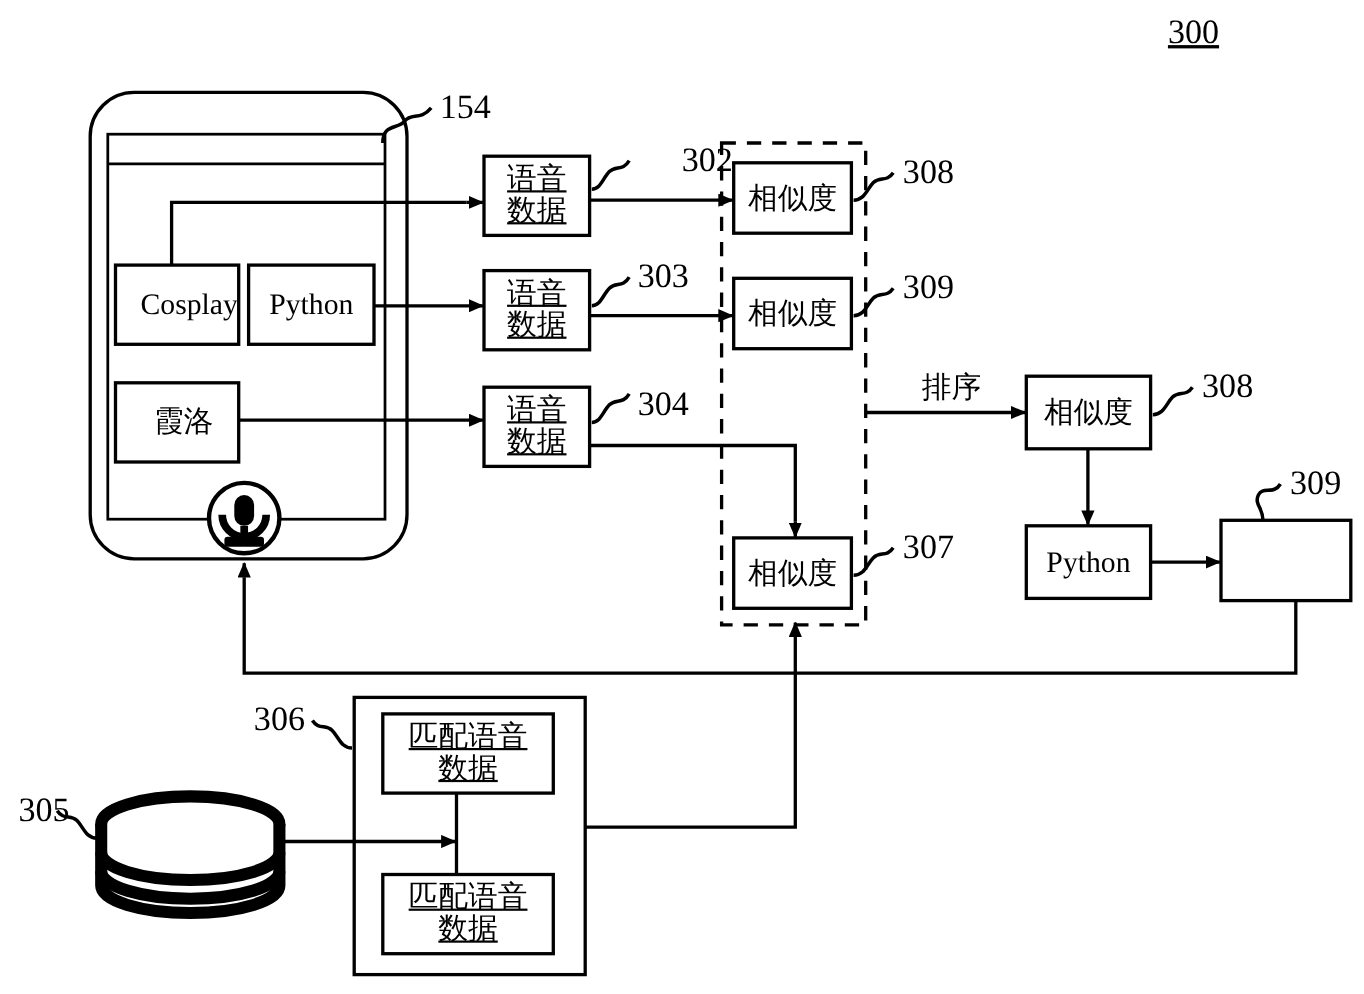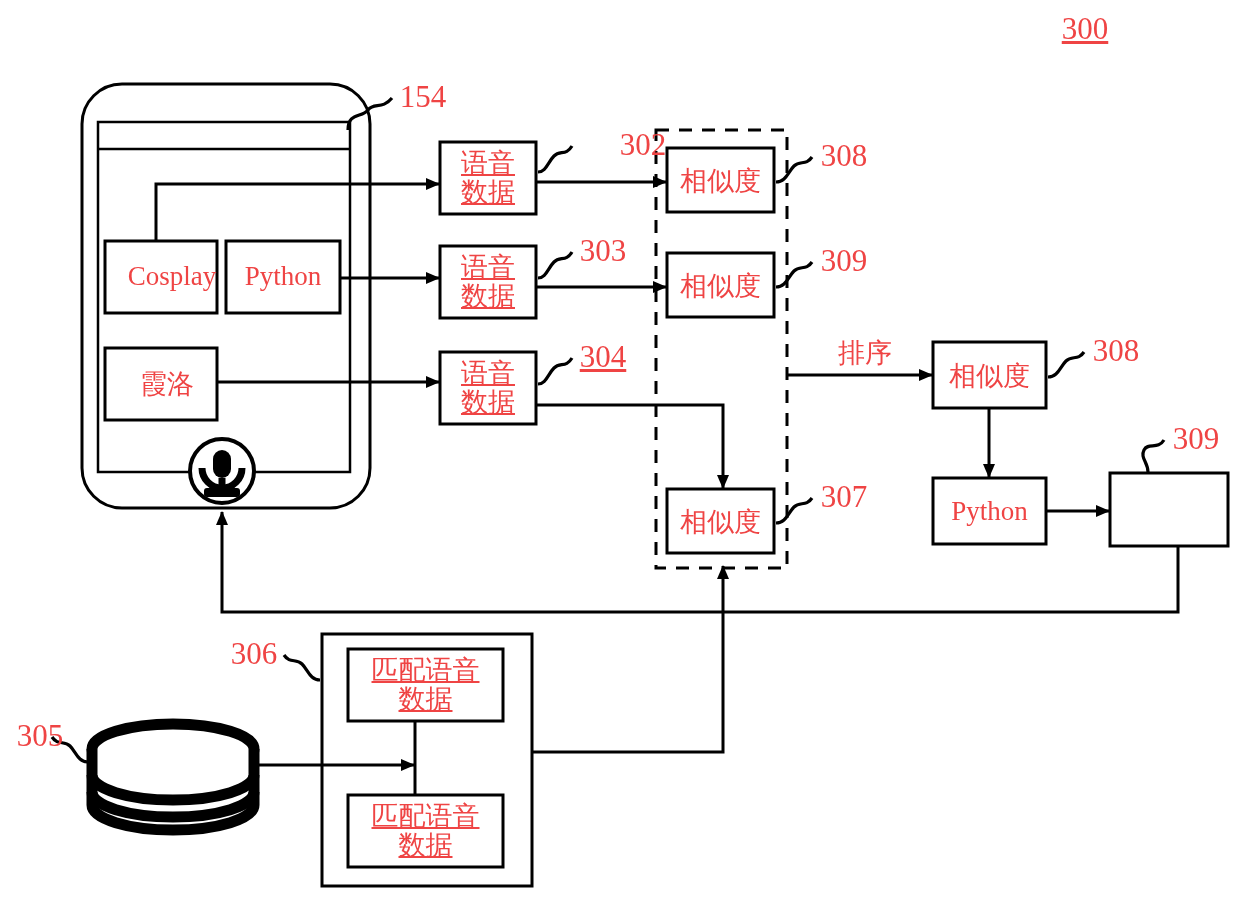--- a/index.html
+++ b/index.html
@@ -25,7 +25,7 @@
   }
   .lbl {
     position: absolute;
-    color: #ef4444;
+    color: #000000;
     white-space: pre;
     text-align: center;
     line-height: 1.08;

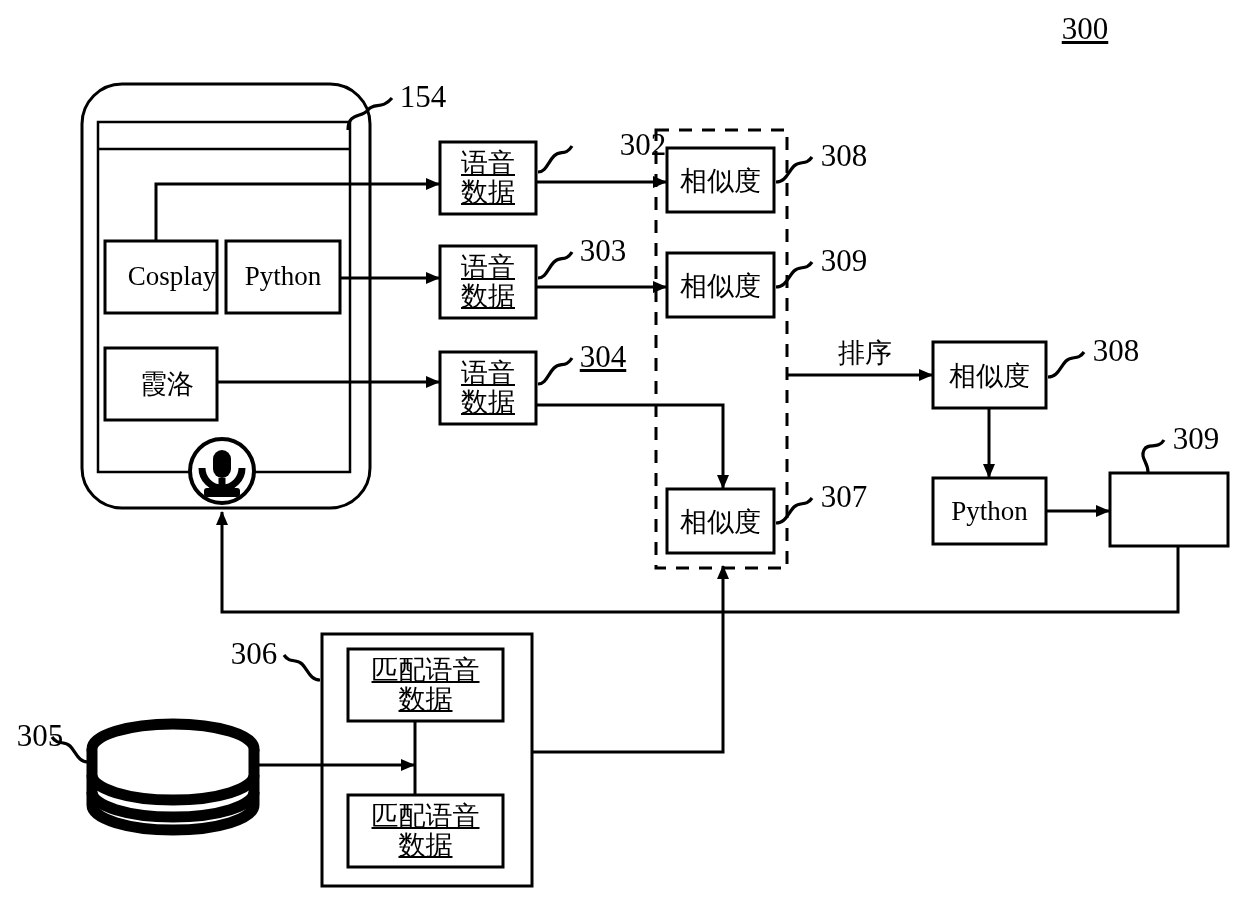--- a/index.html
+++ b/index.html
@@ -199,7 +199,7 @@
 
   <div class="lbl num" style="left:572px; top:128px; width:62px;margin-left:40px;">302</div>
   <div class="lbl num" style="left:572px; top:234px; width:62px;">303</div>
-  <div class="lbl num" style="left:572px; top:340px; width:62px;text-decoration:underline;">304</div>
+  <div class="lbl num" style="left:572px; top:350px; width:62px;">304</div>
 
   <div class="lbl cjk boxtext1" style="left:667px; top:166px; width:107px;">相似度</div>
   <div class="lbl cjk boxtext1" style="left:667px; top:271px; width:107px;">相似度</div>

